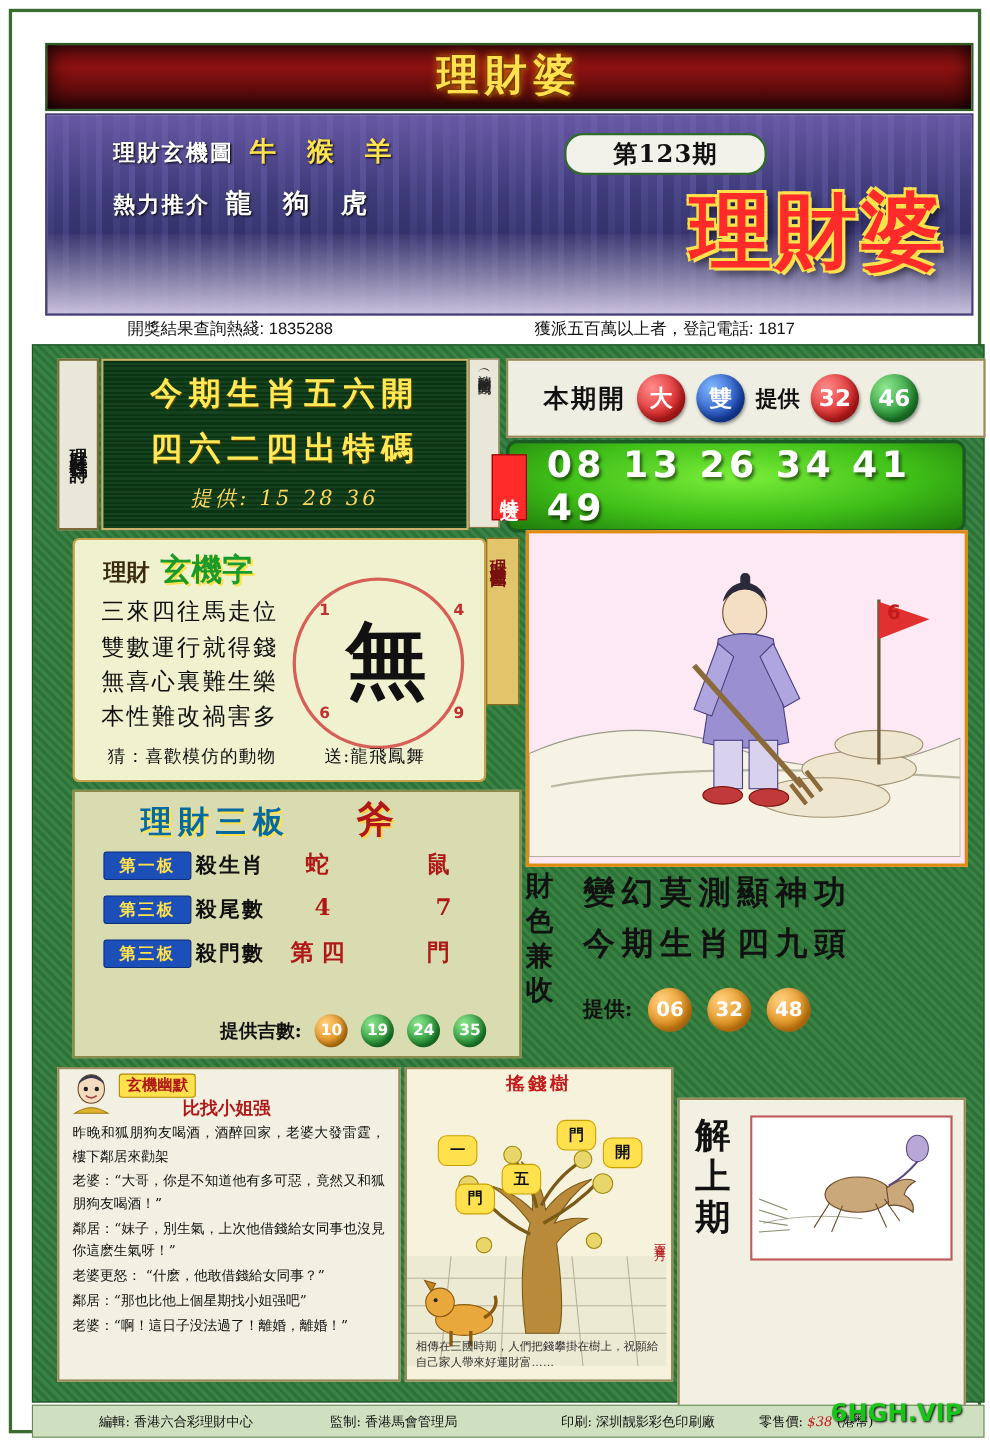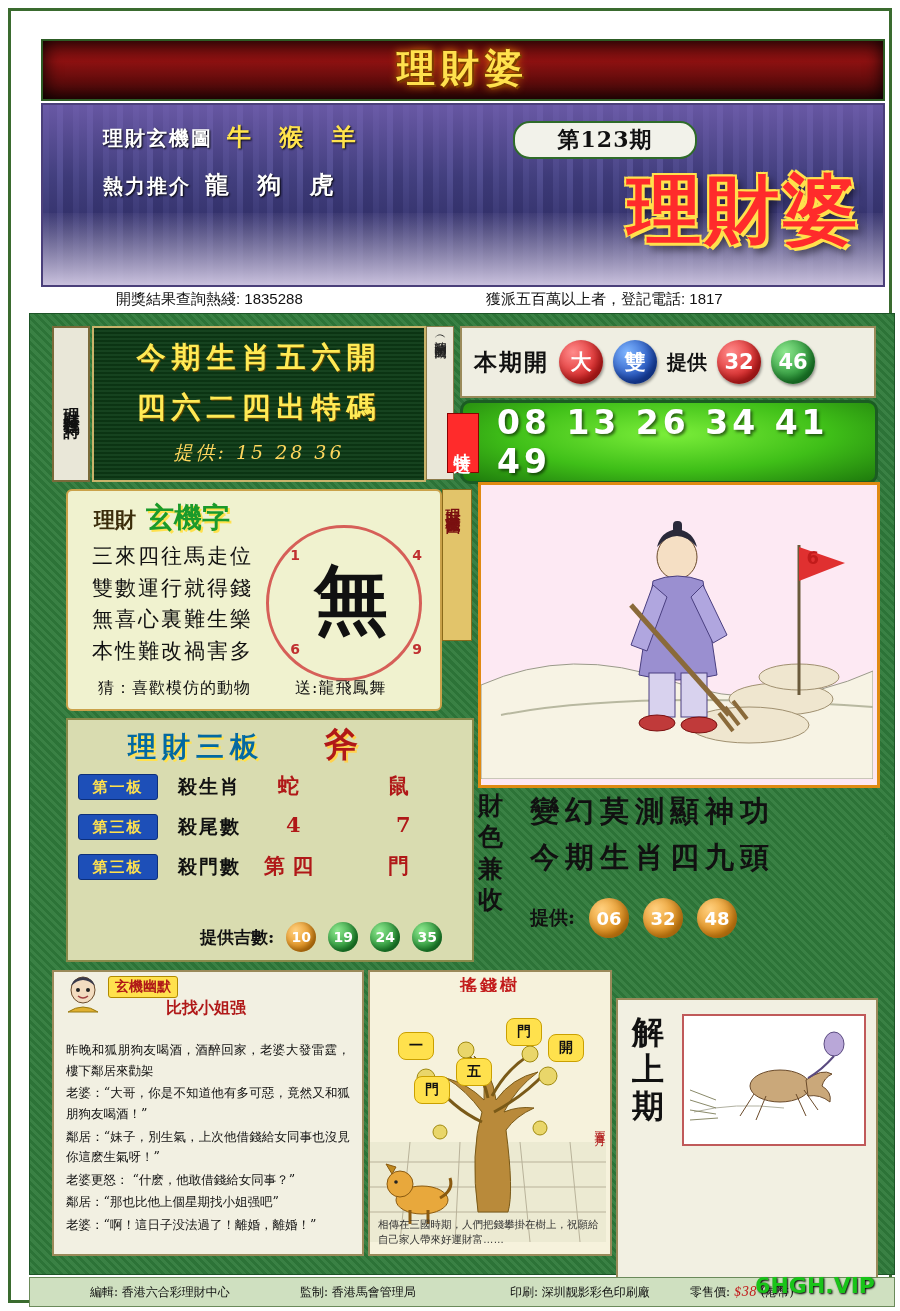--- a/index.html
+++ b/index.html
@@ -67,7 +67,7 @@
 
   
   .resbox{position:absolute;left:430px;top:12px;width:412px;height:68px;background:#efeee2;border:2px solid #9a8a5a;
-     display:flex;align-items:center;}
+     display:flex;align-items:center;padding-left:20px;}
   .resbox .lab{font-family:"DejaVu Serif","Liberation Serif",serif;font-weight:bold;font-size:23px;color:#111;margin-left:12px;letter-spacing:2px;}
   .ball{width:44px;height:44px;border-radius:50%;display:flex;align-items:center;justify-content:center;
      font-family:"DejaVu Sans","Liberation Sans",sans-serif;font-weight:bold;font-size:21px;color:#fff;margin-left:10px;

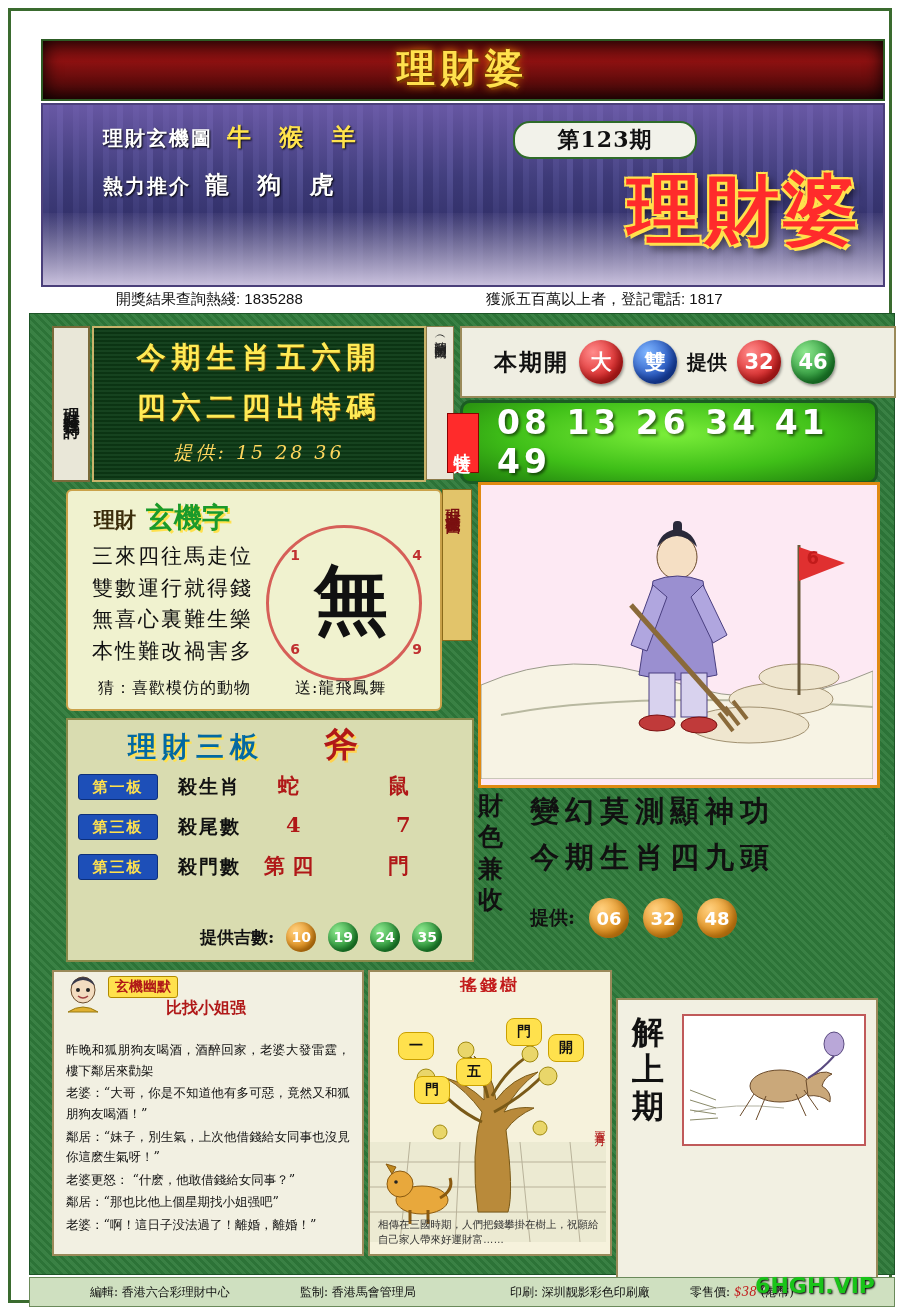--- a/index.html
+++ b/index.html
@@ -115,7 +115,7 @@
      color:#0369a1;text-shadow:2px 2px 0 #ffe14d;letter-spacing:6px;}
   .three .axe{position:absolute;left:256px;top:2px;font-family:"DejaVu Serif","Liberation Serif",serif;font-weight:bold;font-size:34px;color:#b01818;
      text-shadow:2px 2px 0 #ffd24d;}
-  .rowlab{position:absolute;left:10px;width:78px;height:24px;background:#1d4fb8;border:1px solid #0d2f7a;border-radius:3px;
+  .rowlab{position:absolute;left:26px;width:78px;height:24px;background:#1d4fb8;border:1px solid #0d2f7a;border-radius:3px;
      color:#ffe14d;font-family:"DejaVu Serif","Liberation Serif",serif;font-weight:bold;font-size:15px;display:flex;align-items:center;justify-content:center;letter-spacing:2px;}
   .rowtxt{position:absolute;left:110px;font-family:"DejaVu Serif","Liberation Serif",serif;font-weight:bold;font-size:19px;color:#111;letter-spacing:2px;}
   .rowv1{position:absolute;left:210px;font-family:"DejaVu Serif","Liberation Serif",serif;font-weight:bold;font-size:21px;color:#b01818;}

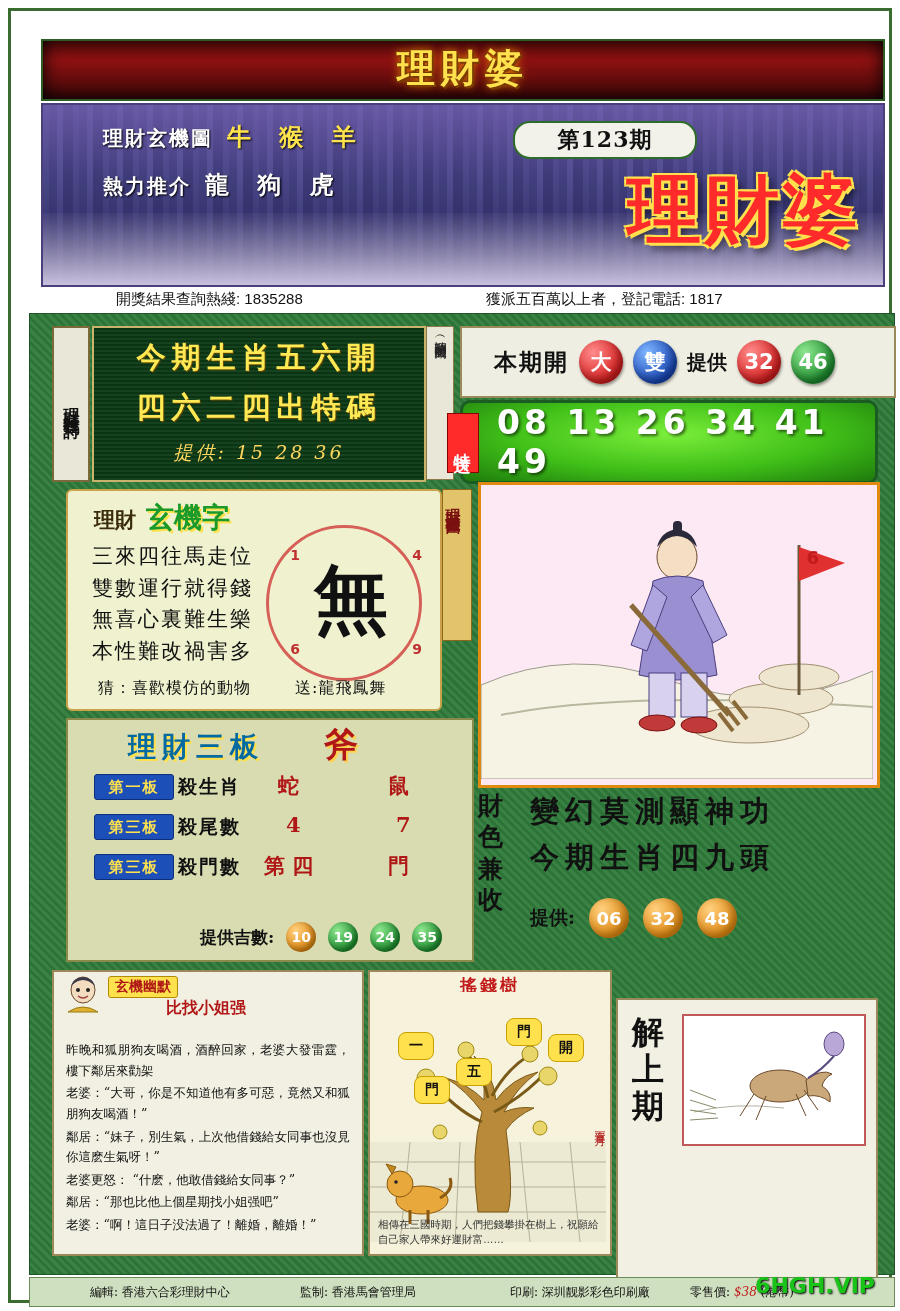--- a/index.html
+++ b/index.html
@@ -145,7 +145,7 @@
      font-family:"DejaVu Serif","Liberation Serif",serif;font-weight:bold;font-size:14px;color:#b01818;}
   .joke .tt{position:absolute;left:112px;top:26px;font-family:"DejaVu Serif","Liberation Serif",serif;font-weight:bold;font-size:16px;color:#b01818;}
   .joke .txt{position:absolute;left:12px;top:48px;width:284px;font-family:"DejaVu Serif","Liberation Serif",serif;font-size:12.5px;
-     color:#111;line-height:1.65;text-align:justify;margin-top:20px;}
+     color:#111;line-height:1.65;text-align:justify;}
   .joke .txt p{margin:0 0 2px 0;}
 
   .tree{position:absolute;left:338px;top:656px;width:240px;height:282px;background:#f6f2dc;border:2px solid #9a8a5a;overflow:hidden;}

